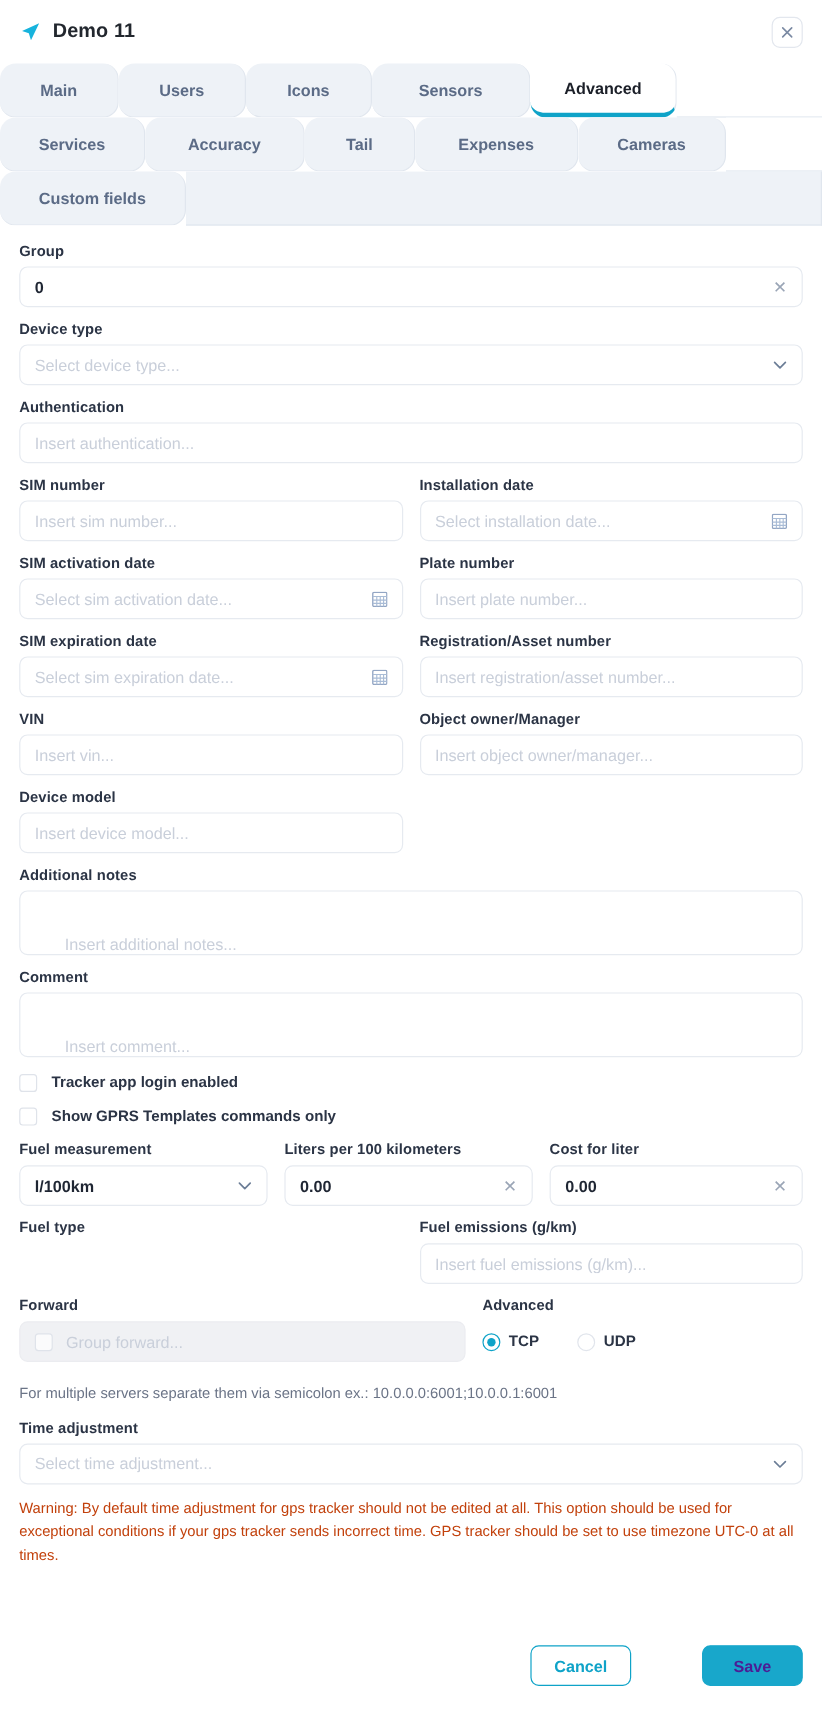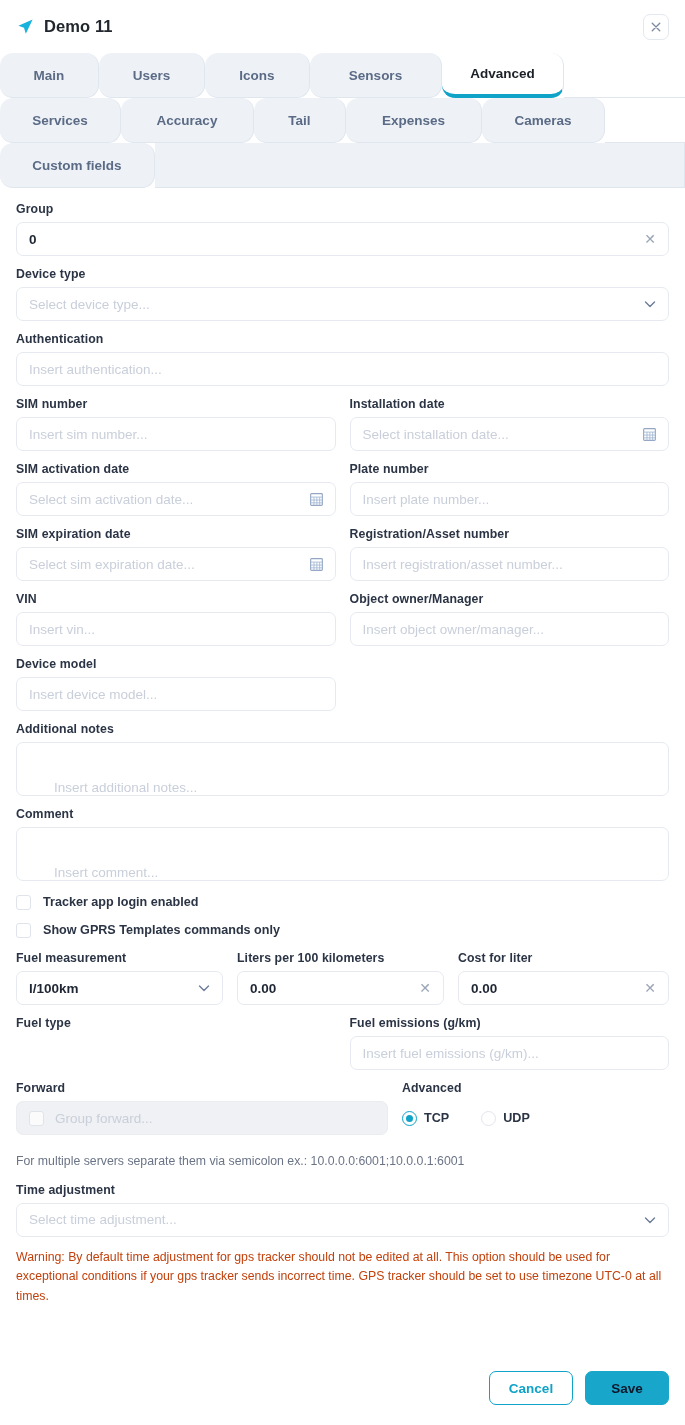--- a/index.html
+++ b/index.html
@@ -236,7 +236,7 @@
     padding: 0 18px;
   }
   .btn-cancel { background: #fff; border: 1.5px solid #0fa3c8; color: #0fa3c8; }
-  .btn-save { background: #18a7cb; border: 1.5px solid #18a7cb; color: #0f172a; }
+  .btn-save { background: #18a7cb; border: 1.5px solid #18a7cb; color: #4c1d95; margin-left: 47px; }
 
   .forward-inner-check {
     width: 15px; height: 15px;

